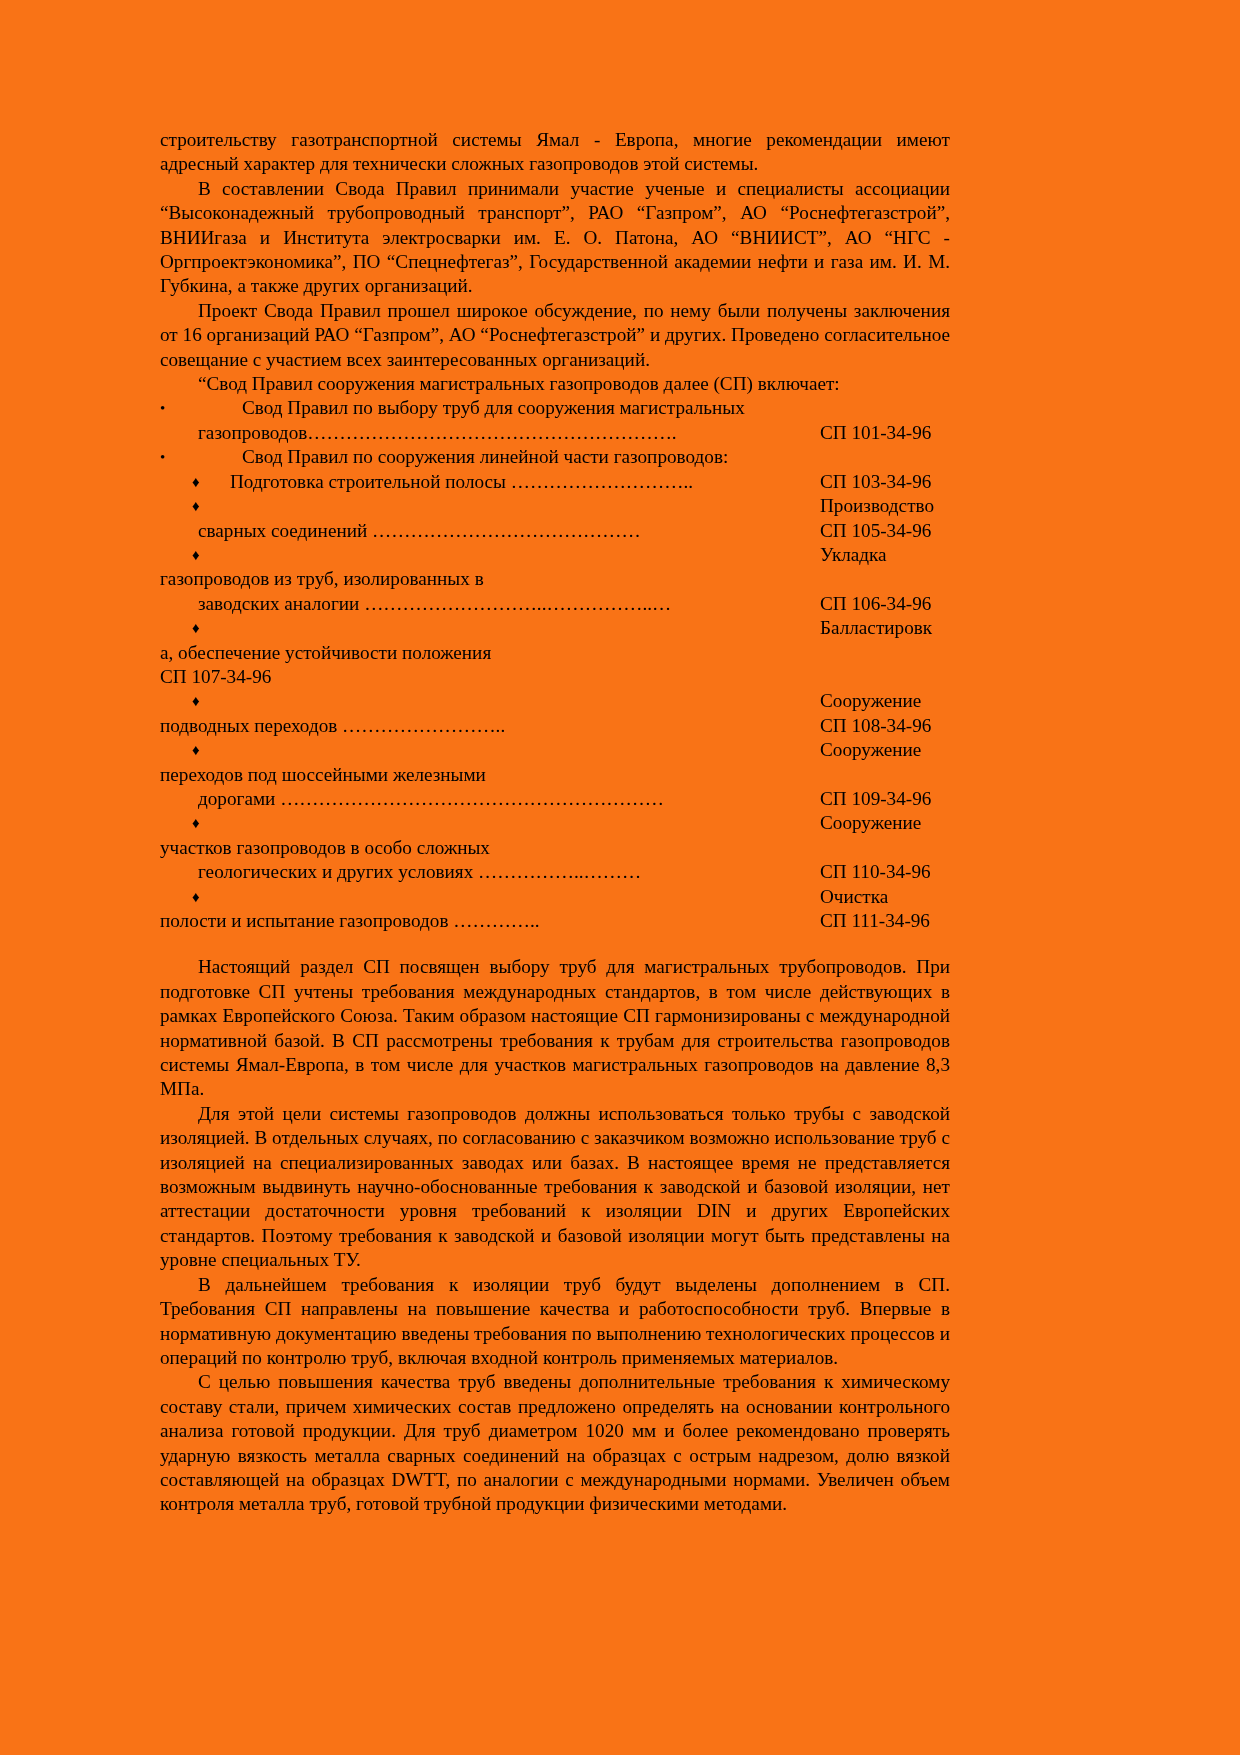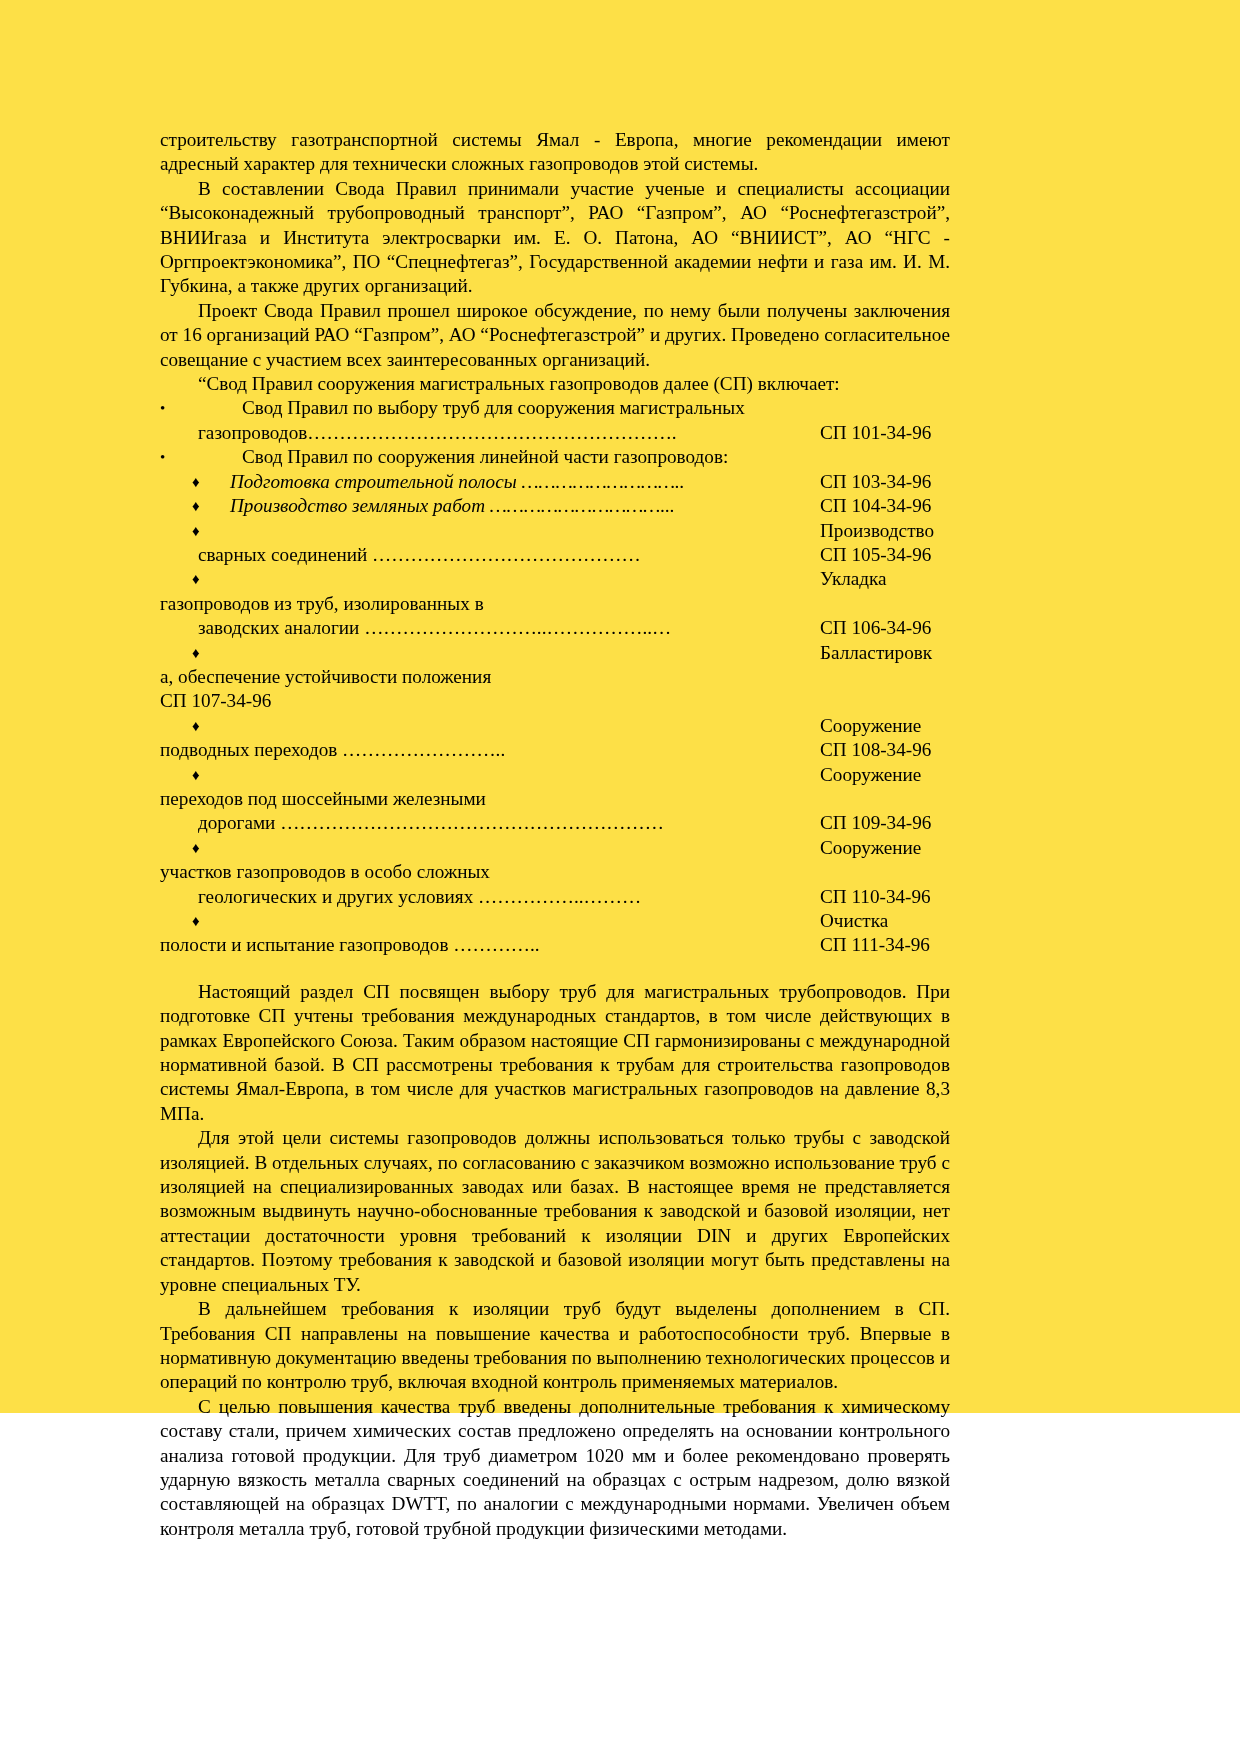--- a/index.html
+++ b/index.html
@@ -18,8 +18,8 @@
   .page {
     position: relative;
     width: 1240px;
-    height: 1413px;
-    background: #fde047;
+    height: 1755px;
+    background: #f97316;
     box-sizing: border-box;
     padding: 128px 160px 0 160px;
   }

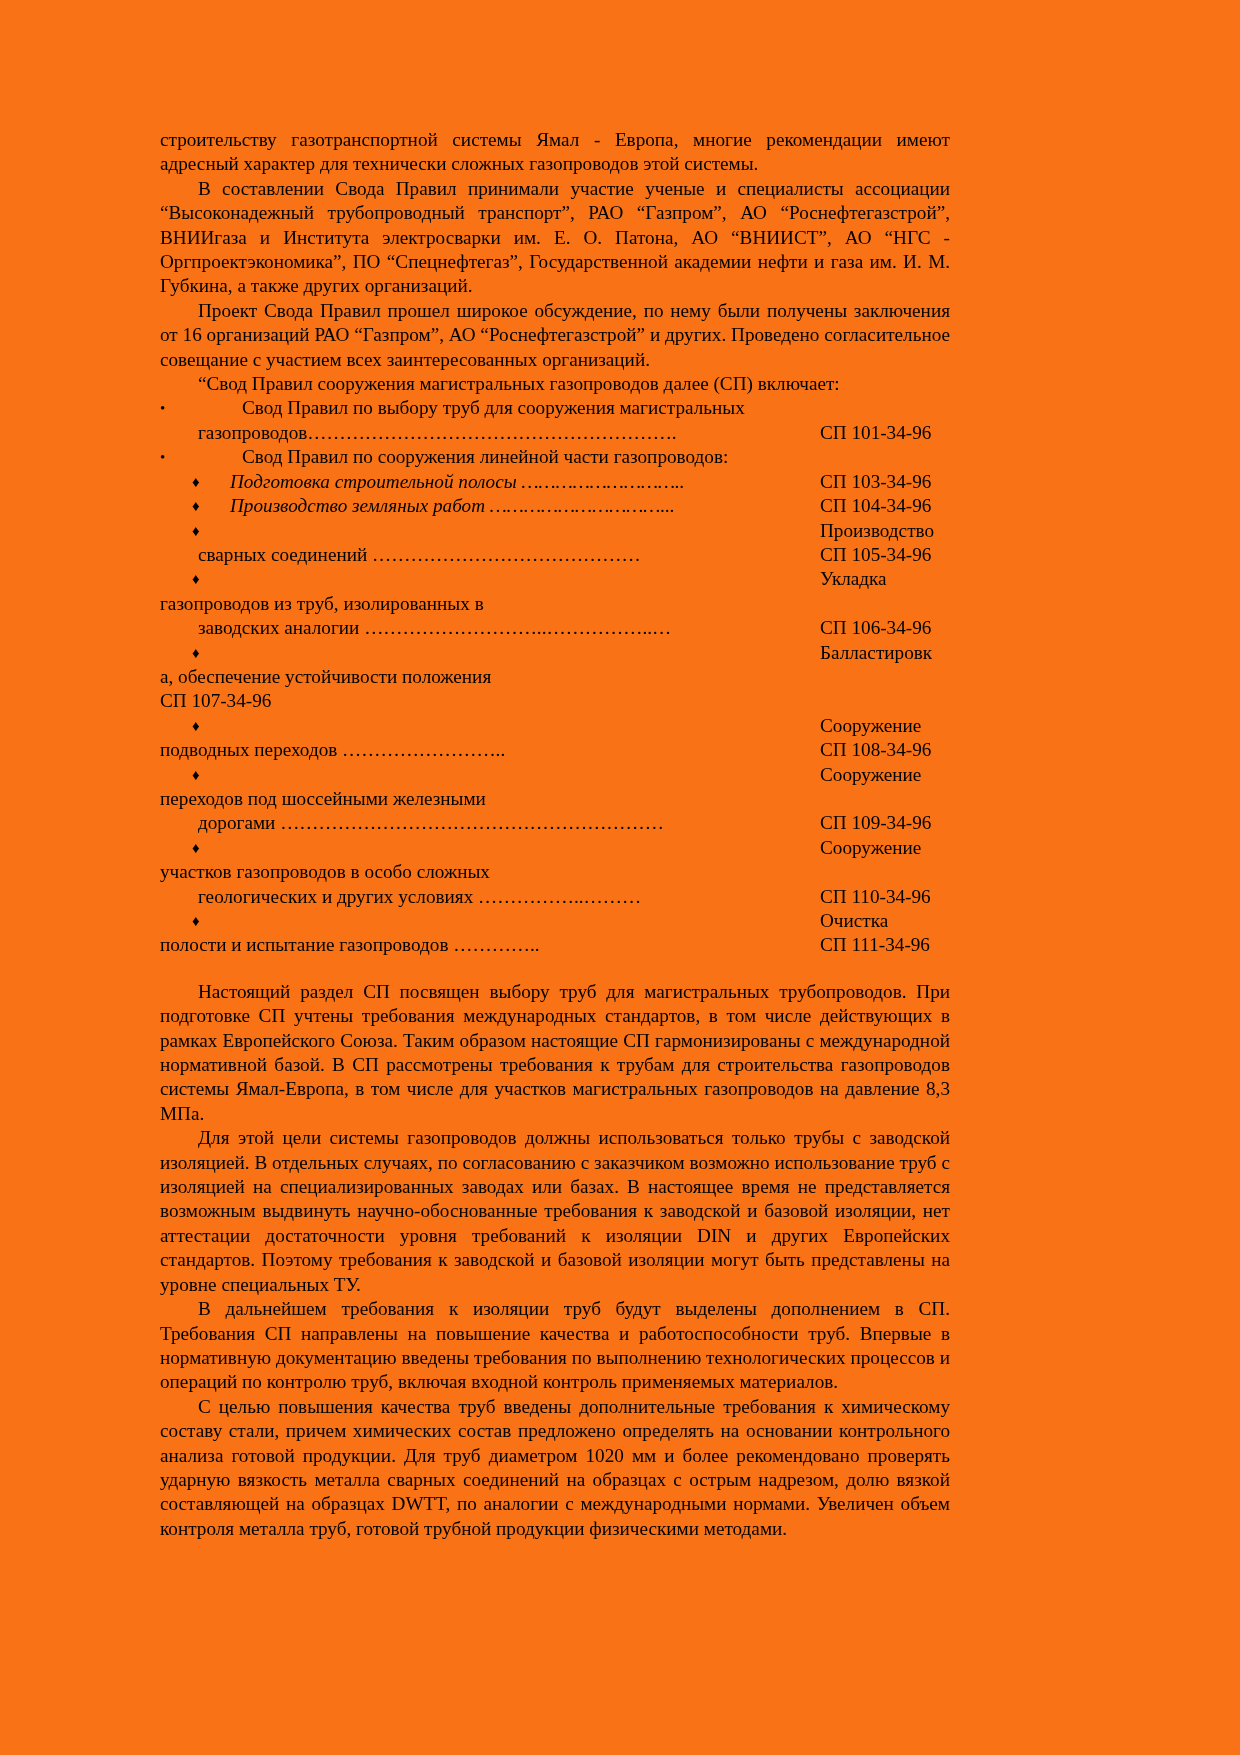--- a/index.html
+++ b/index.html
@@ -88,7 +88,7 @@
 
   .txt-after-b1 { padding-left: 68px; margin-top: 18px; }
   .txt-after-b2a { padding-left: 70px; }
-  .txt-after-b2 { padding-left: 24px; font-style: italic; }
+  .txt-after-b2 { padding-left: 24px; }
 
   .cont-1 { padding-left: 38px; }
   .cont-0 { padding-left: 0px; }

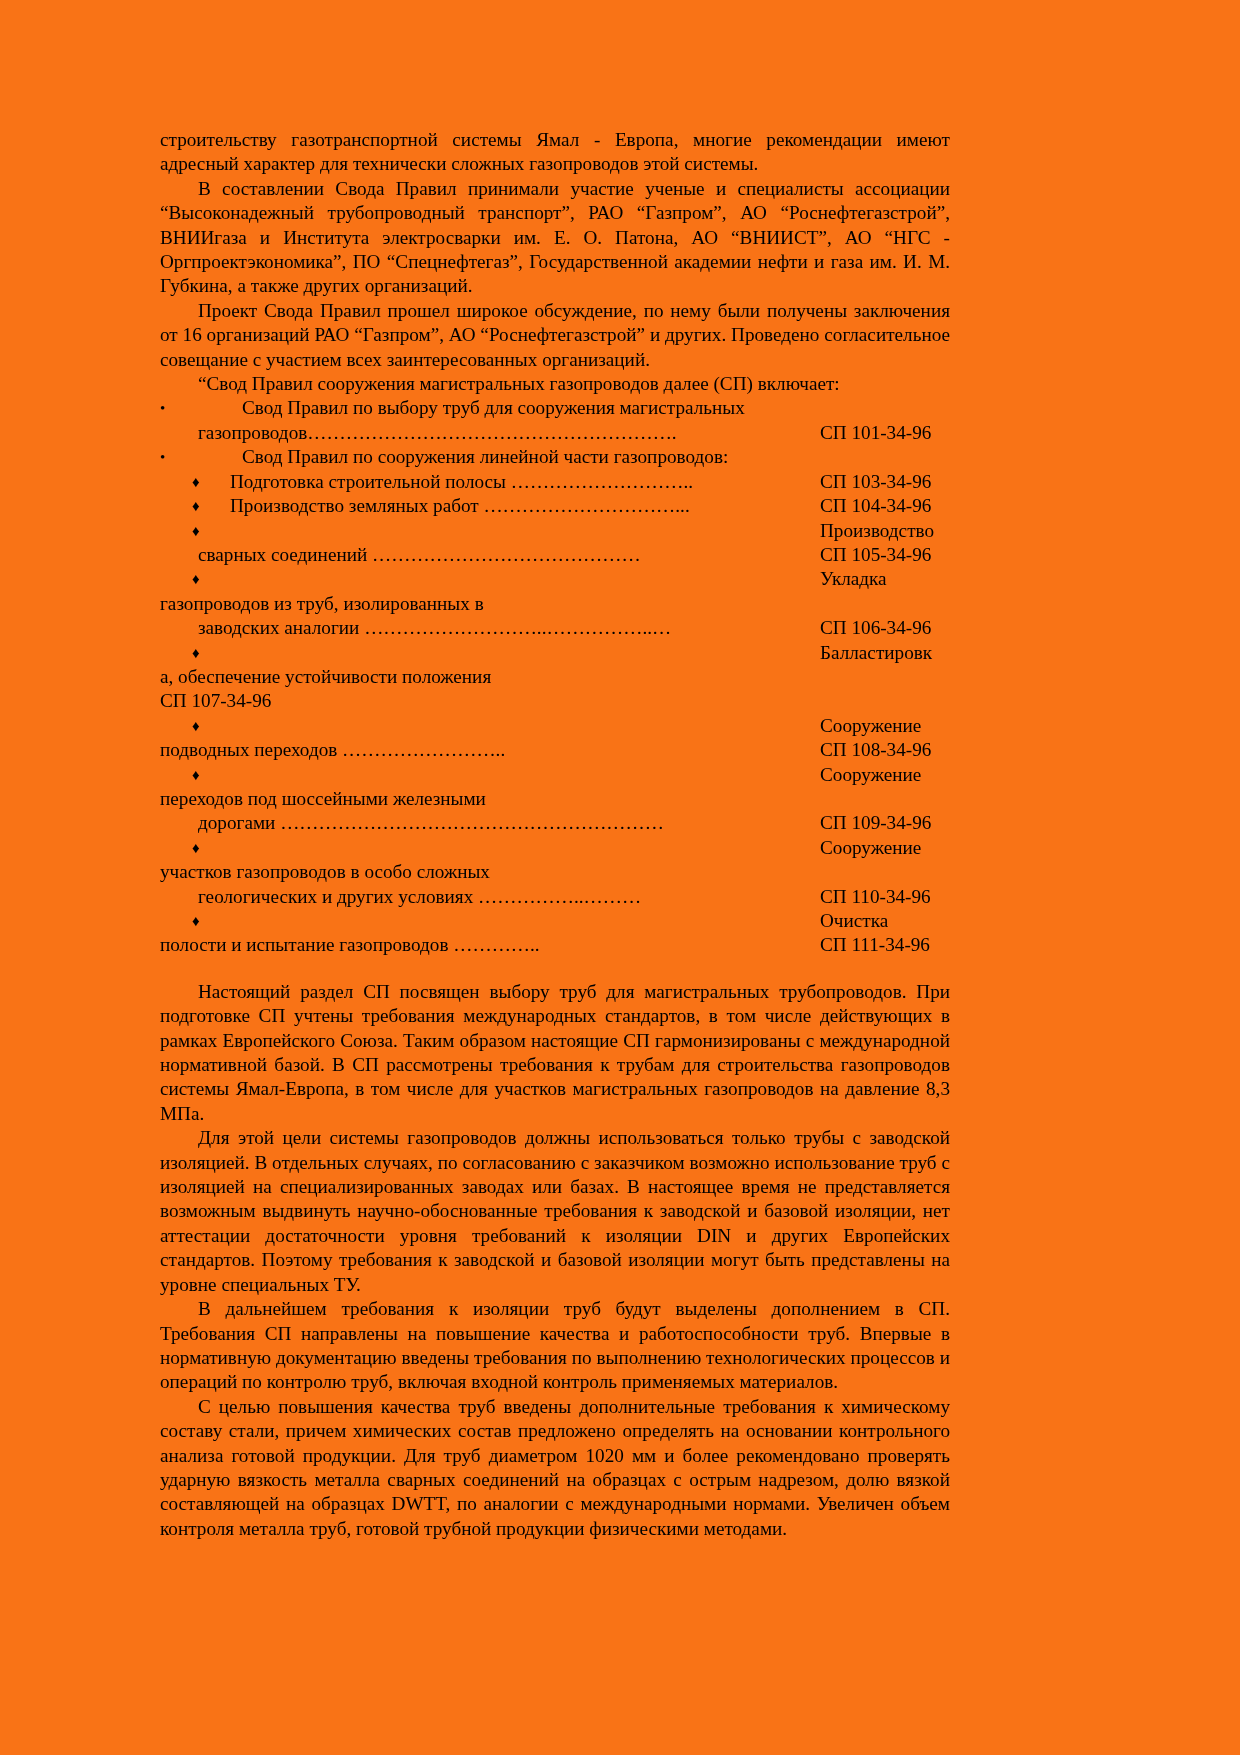--- a/index.html
+++ b/index.html
@@ -127,10 +127,6 @@
           <div class="toc-code">СП 103-34-96</div>
         </div>
         <div class="toc-row">
-          <div class="toc-left"><span class="bullet-diamond lvl2-marker">♦</span><span class="txt-after-b2">Производство земляных работ …………………………...</span></div>
-          <div class="toc-code">СП 104-34-96</div>
-        </div>
-        <div class="toc-row">
           <div class="toc-left"><span class="bullet-diamond lvl2-marker">♦</span><span class="txt-after-b2"></span></div>
           <div class="toc-code">Производство</div>
         </div>

